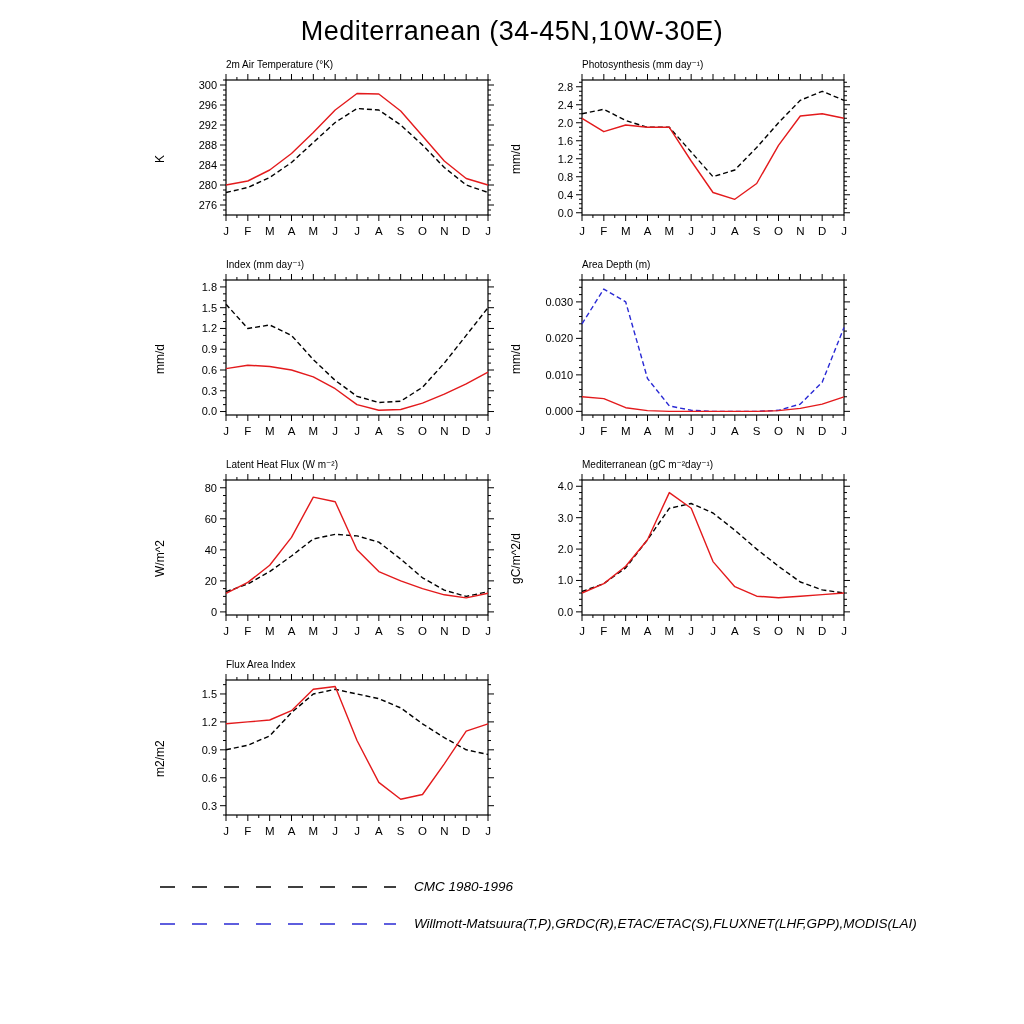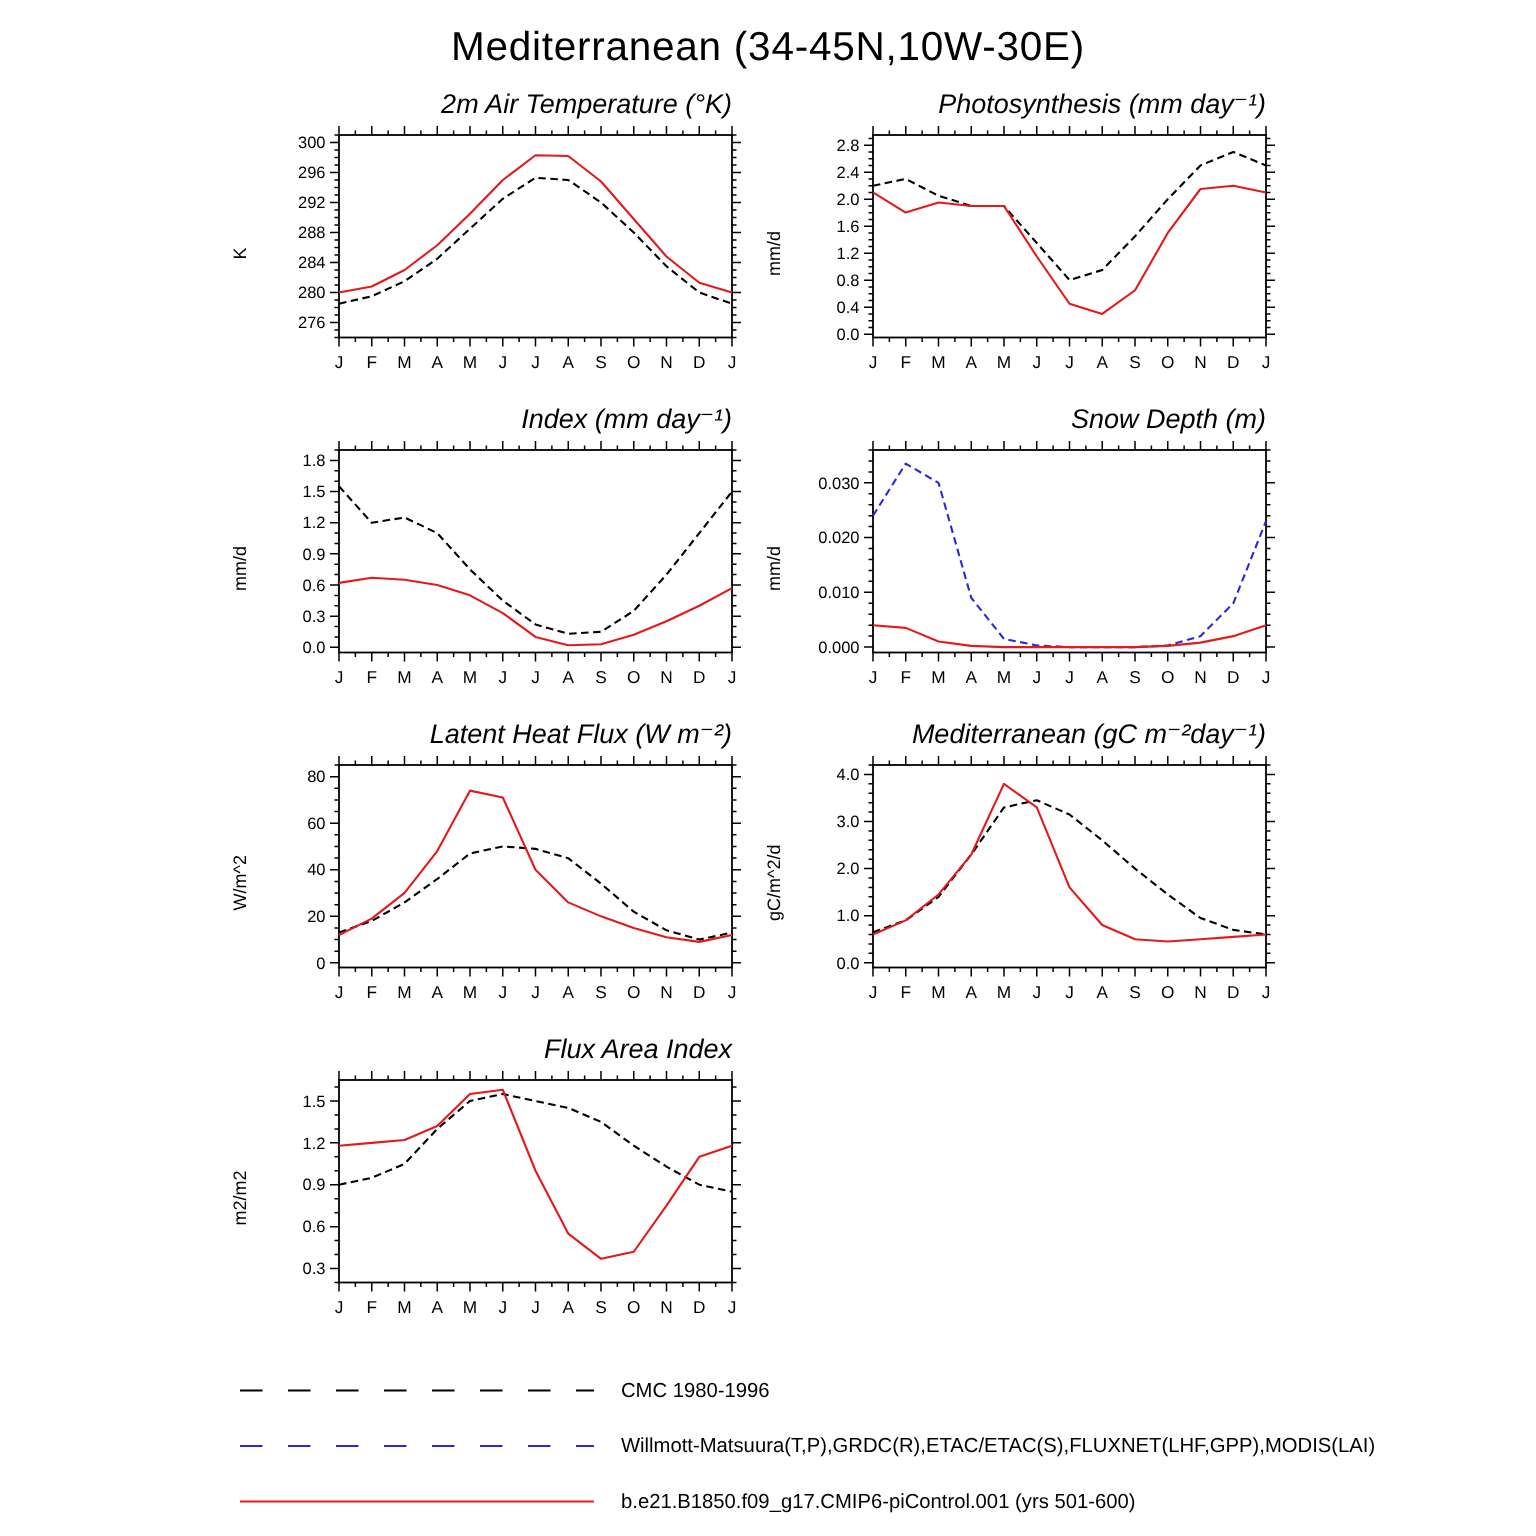--- a/index.html
+++ b/index.html
@@ -21,8 +21,8 @@
   }
   .chart-cell { width: 346px; }
   .chart-title {
-    margin-left: 74px; width: 262px; text-align: right;
-    font-size: 18px; margin-bottom: 2px; white-space: nowrap; font-style: italic;
+    margin-left: 74px; width: 262px; text-align: left;
+    font-size: 10px; margin-bottom: 2px; white-space: nowrap;
   }
   .chart-body { display: flex; align-items: center; }
   .ylabel {

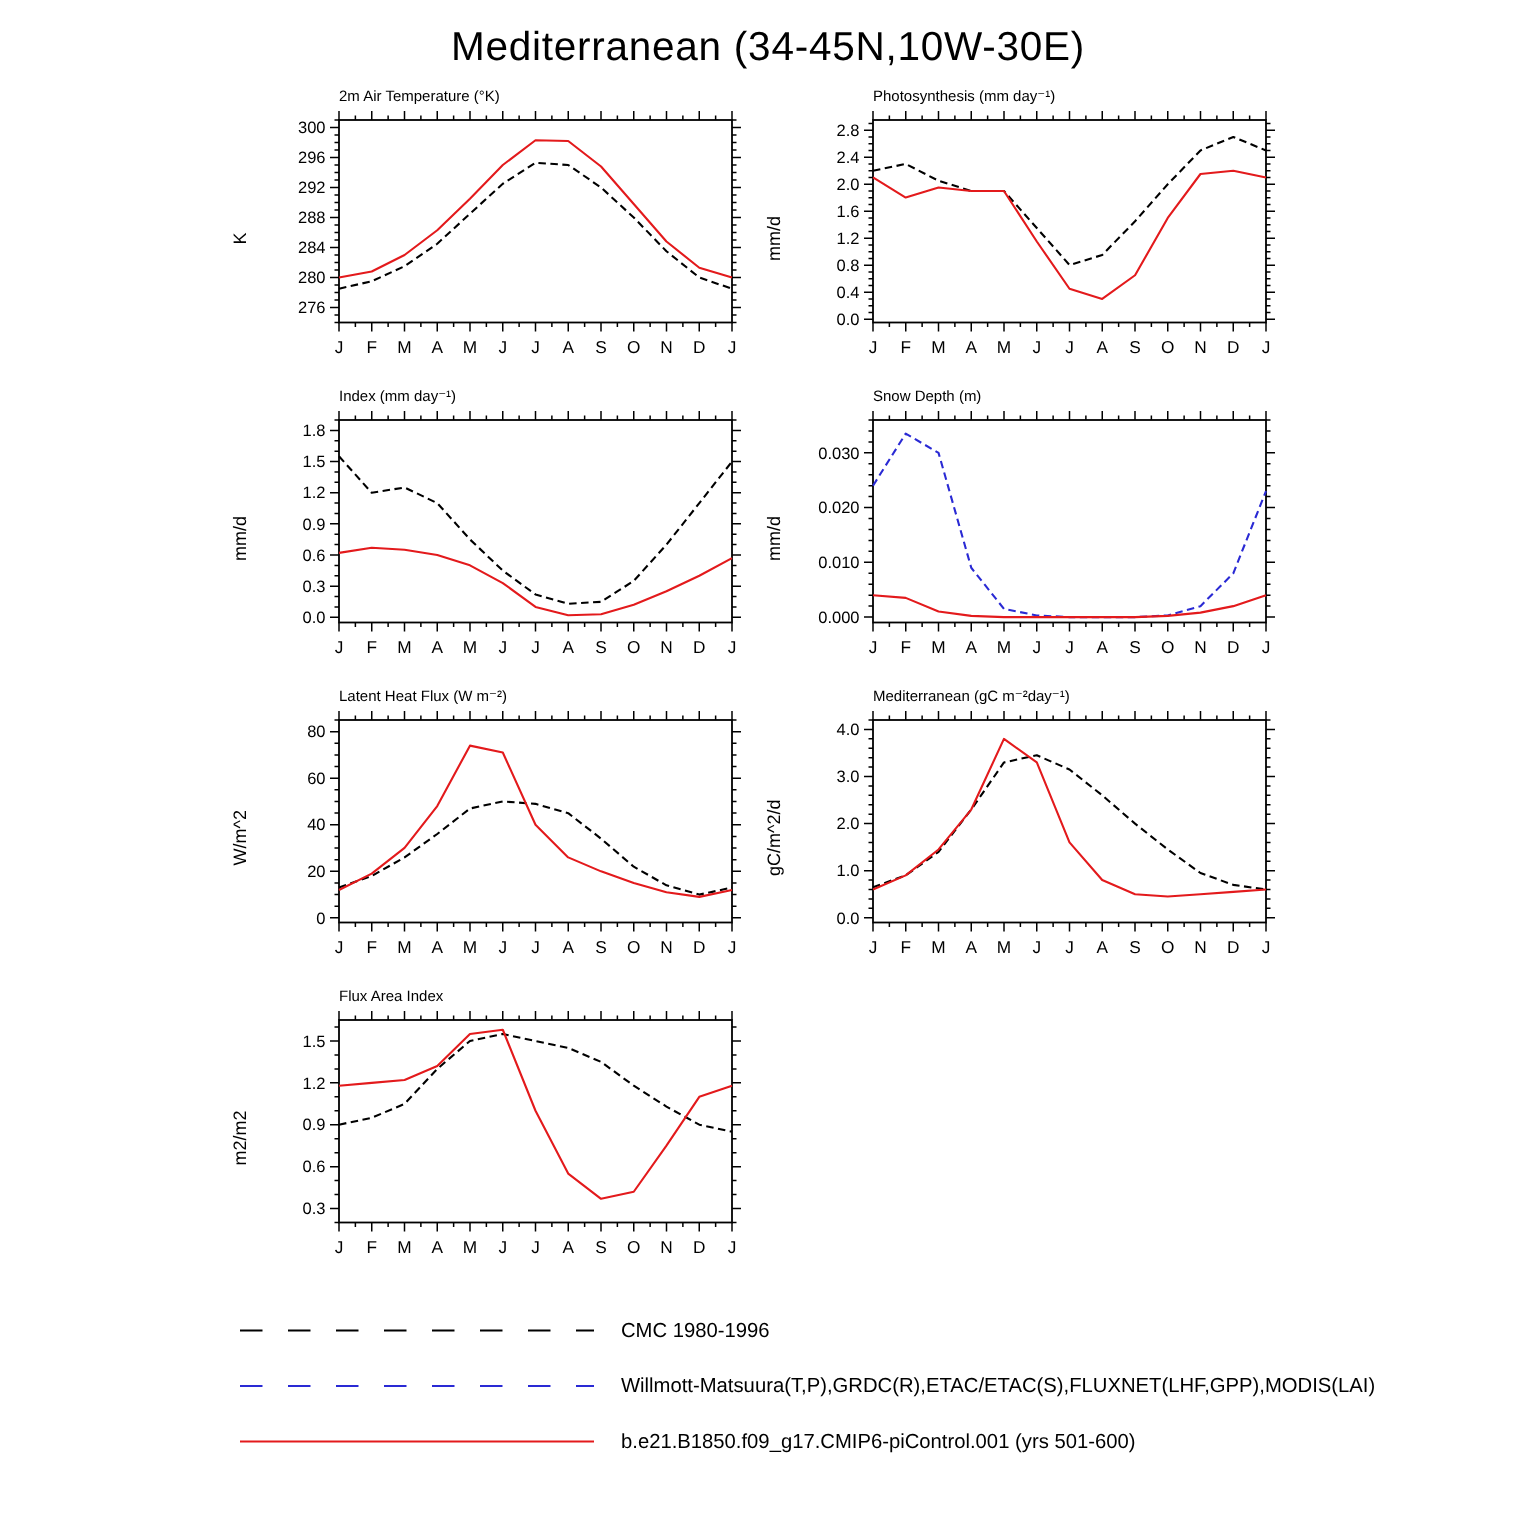--- a/index.html
+++ b/index.html
@@ -452,7 +452,7 @@
     </div>
 
     <div class="chart-cell">
-      <div class="chart-title">Snow Depth (m)</div>
+      <div class="chart-title">Area Depth (m)</div>
       <div class="chart-body">
         <div class="ylabel">mm/d</div>
         <svg class="plot" width="330" height="173">

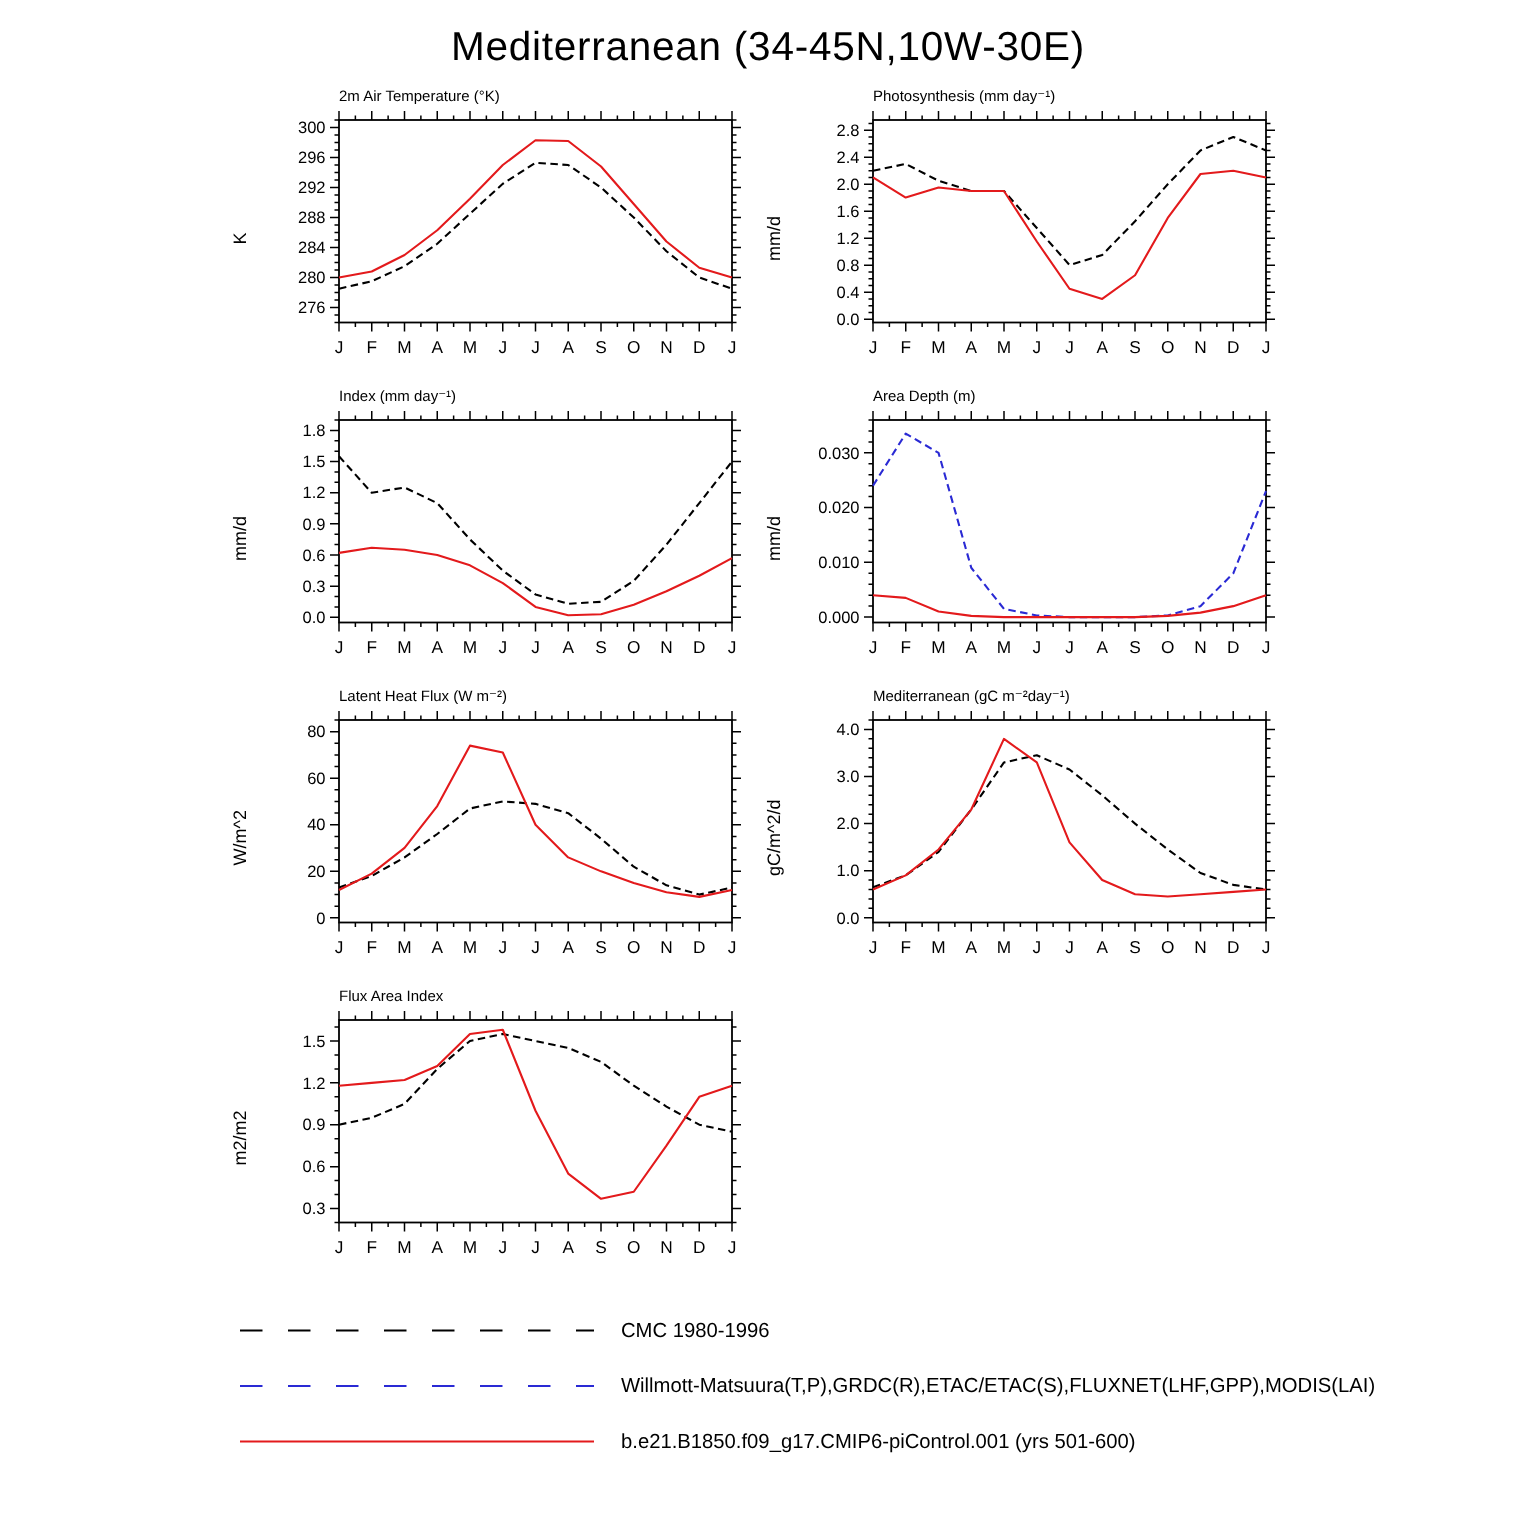--- a/index.html
+++ b/index.html
@@ -35,7 +35,7 @@
   .tk  { font-size: 11px; font-family: "Liberation Sans", "DejaVu Sans", sans-serif; }
   .mon { font-size: 11.5px; font-family: "Liberation Sans", "DejaVu Sans", sans-serif; }
   .legend-block { margin: 34px 0 0 158px; }
-  .legend-row { display: flex; align-items: center; margin-bottom: 22px; }
+  .legend-row { display: flex; align-items: center; margin-bottom: 22px; font-style: italic; }
   .legend-swatch { flex: 0 0 auto; }
   .legend-label { margin-left: 16px; font-size: 13.5px; white-space: nowrap; }
 </style>

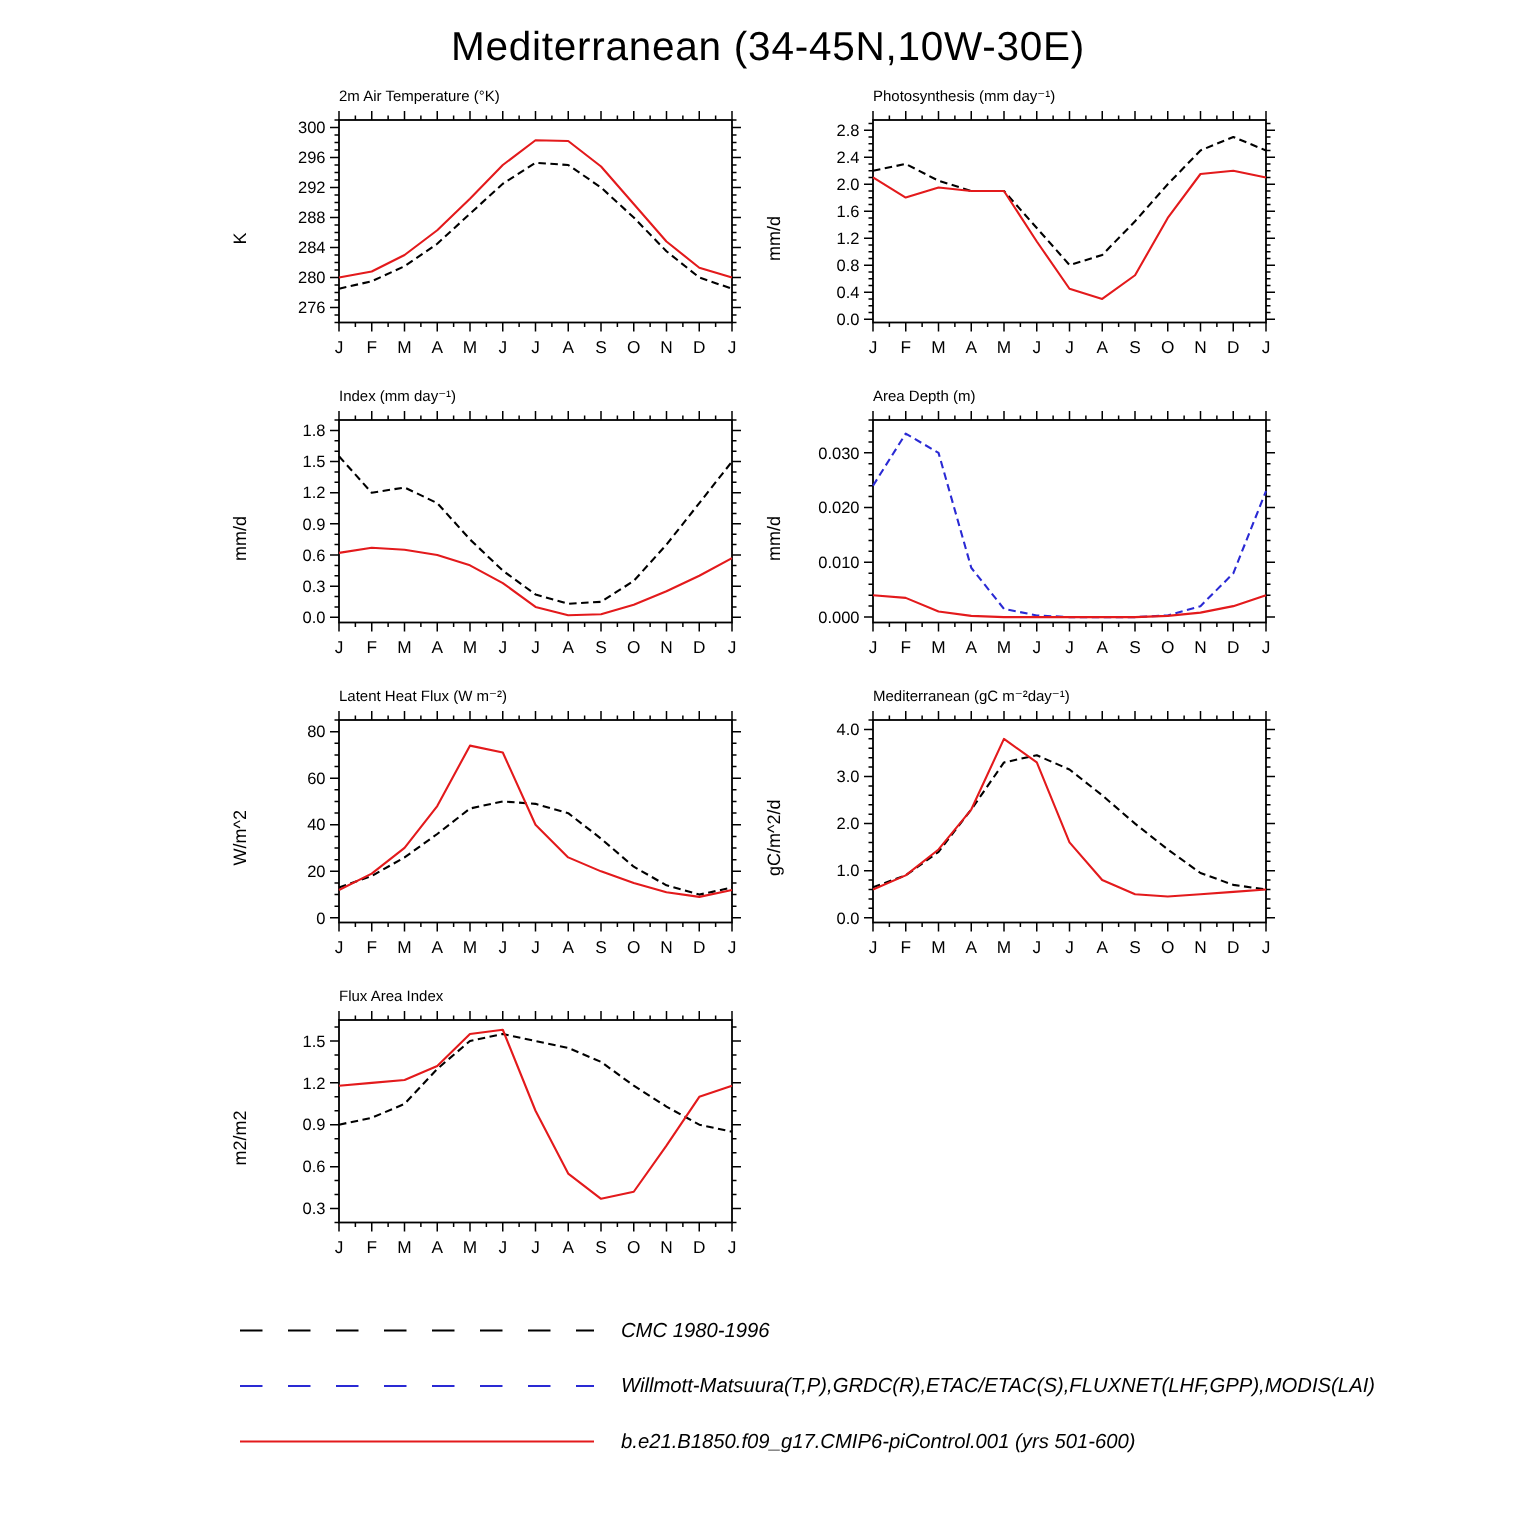--- a/index.html
+++ b/index.html
@@ -933,12 +933,6 @@
         </svg>
       <span class="legend-label">Willmott-Matsuura(T,P),GRDC(R),ETAC/ETAC(S),FLUXNET(LHF,GPP),MODIS(LAI)</span>
     </div>
-    <div class="legend-row">
-      <svg class="legend-swatch" width="240" height="10">
-          <line x1="2" y1="5" x2="238" y2="5" stroke="#e31a1c" stroke-width="1.4"></line>
-        </svg>
-      <span class="legend-label">b.e21.B1850.f09_g17.CMIP6-piControl.001 (yrs 501-600)</span>
-    </div>
   </div>
 
 </div>

